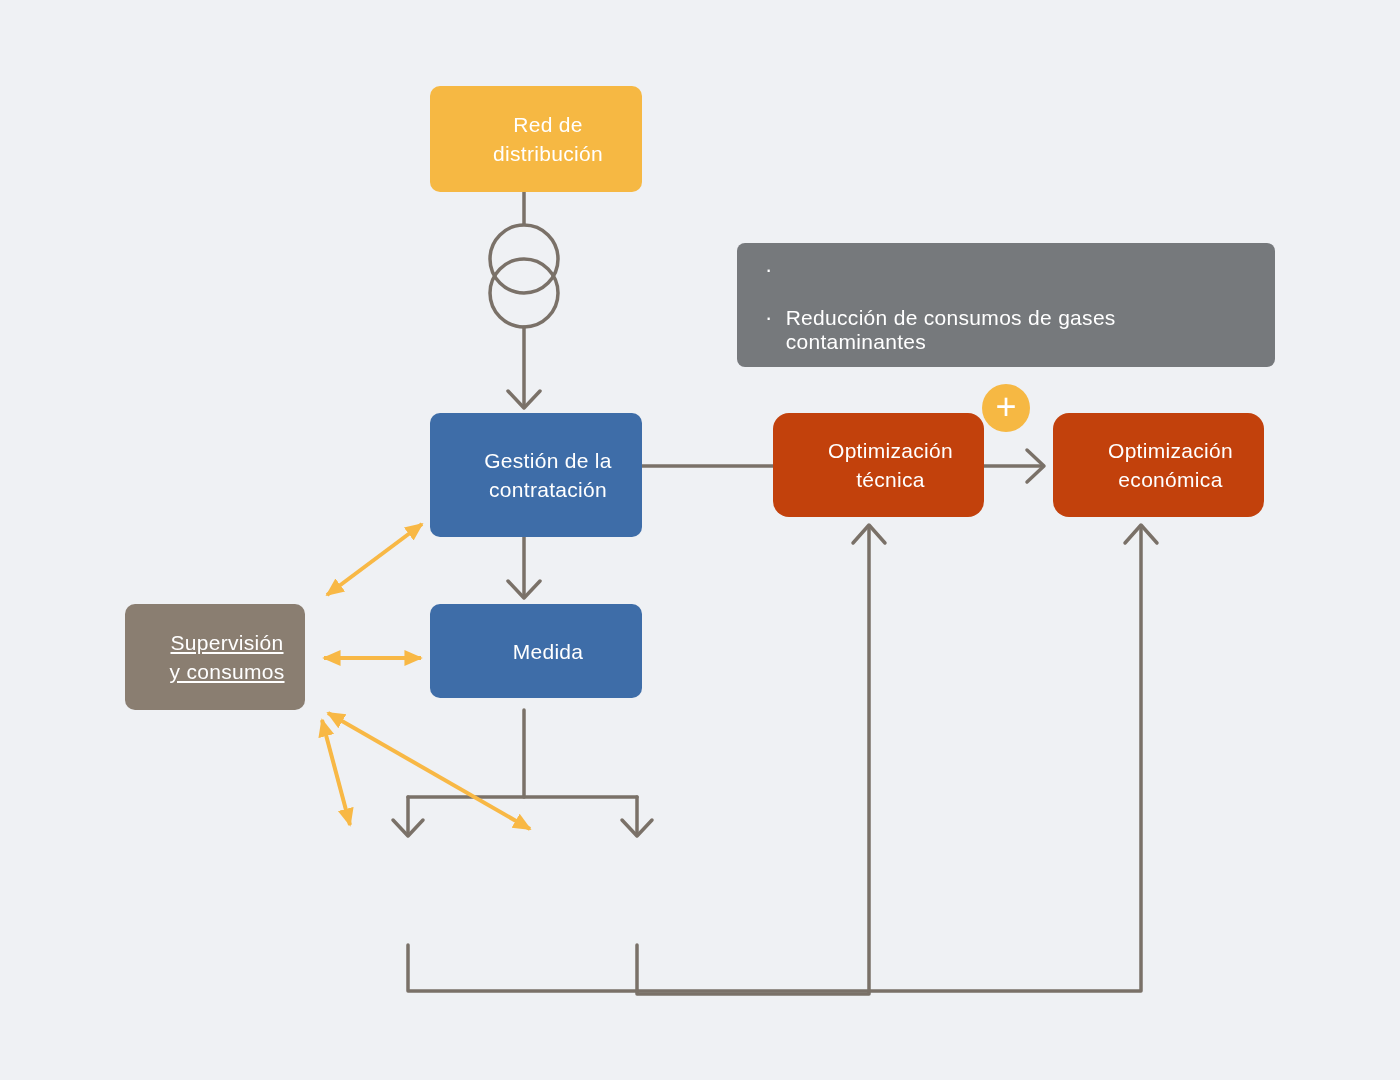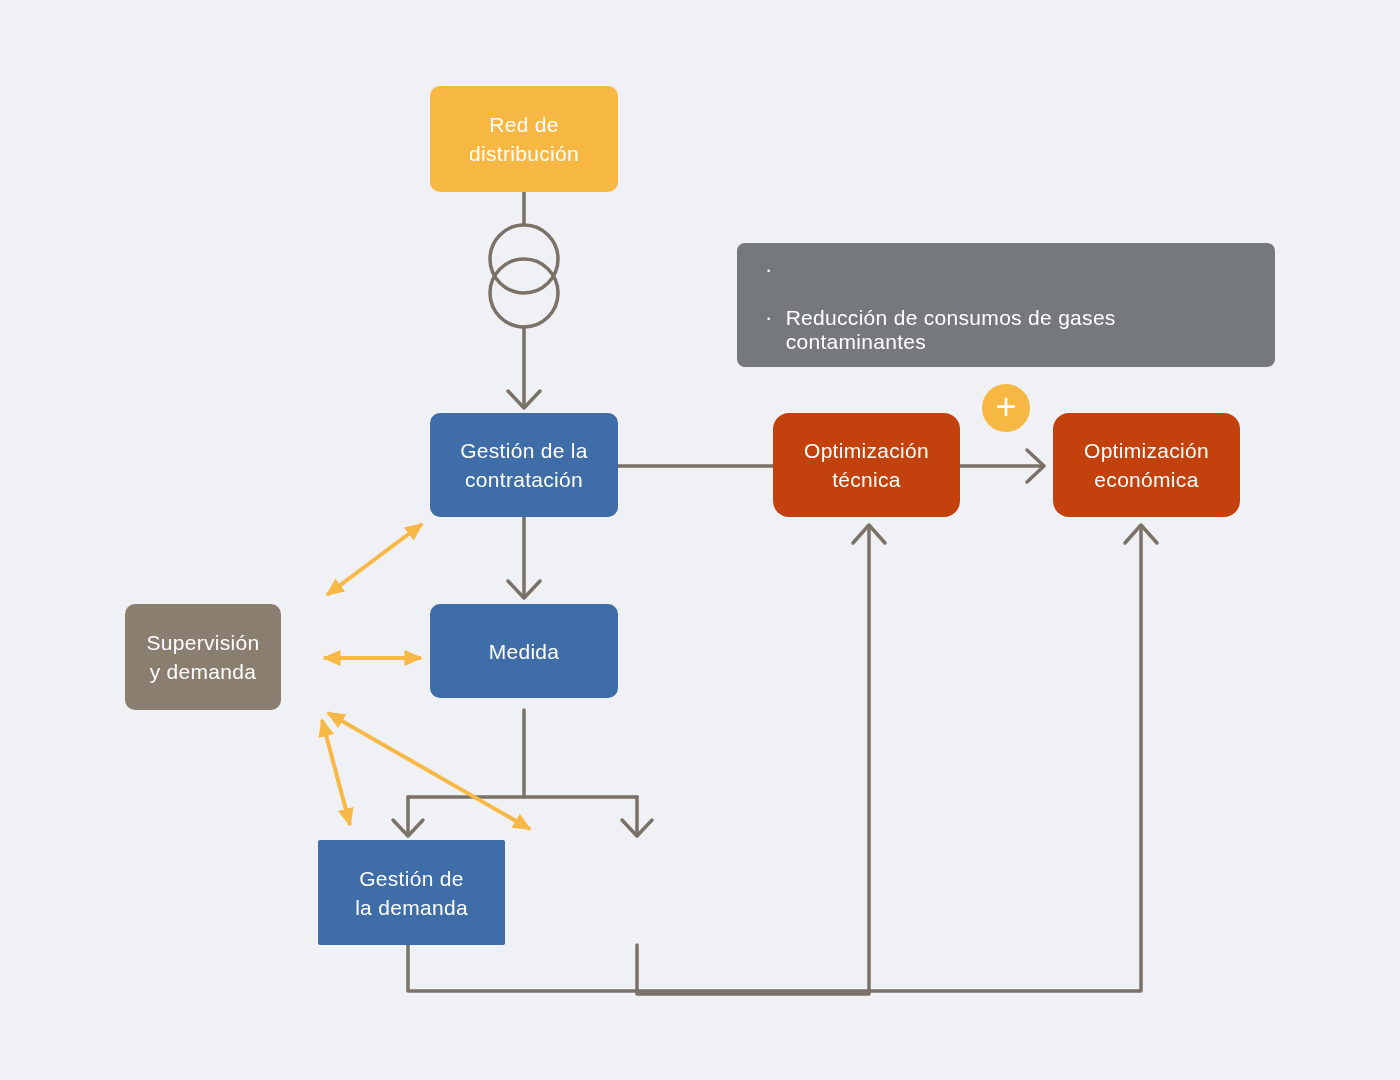--- a/index.html
+++ b/index.html
@@ -18,6 +18,7 @@
     font-size:21px;line-height:29px;letter-spacing:.3px;
     text-align:right;
     border-radius:10px;
+    padding-left:24px;
   }
   .node span{display:block;}
   .yellow{background:#f6b843;}

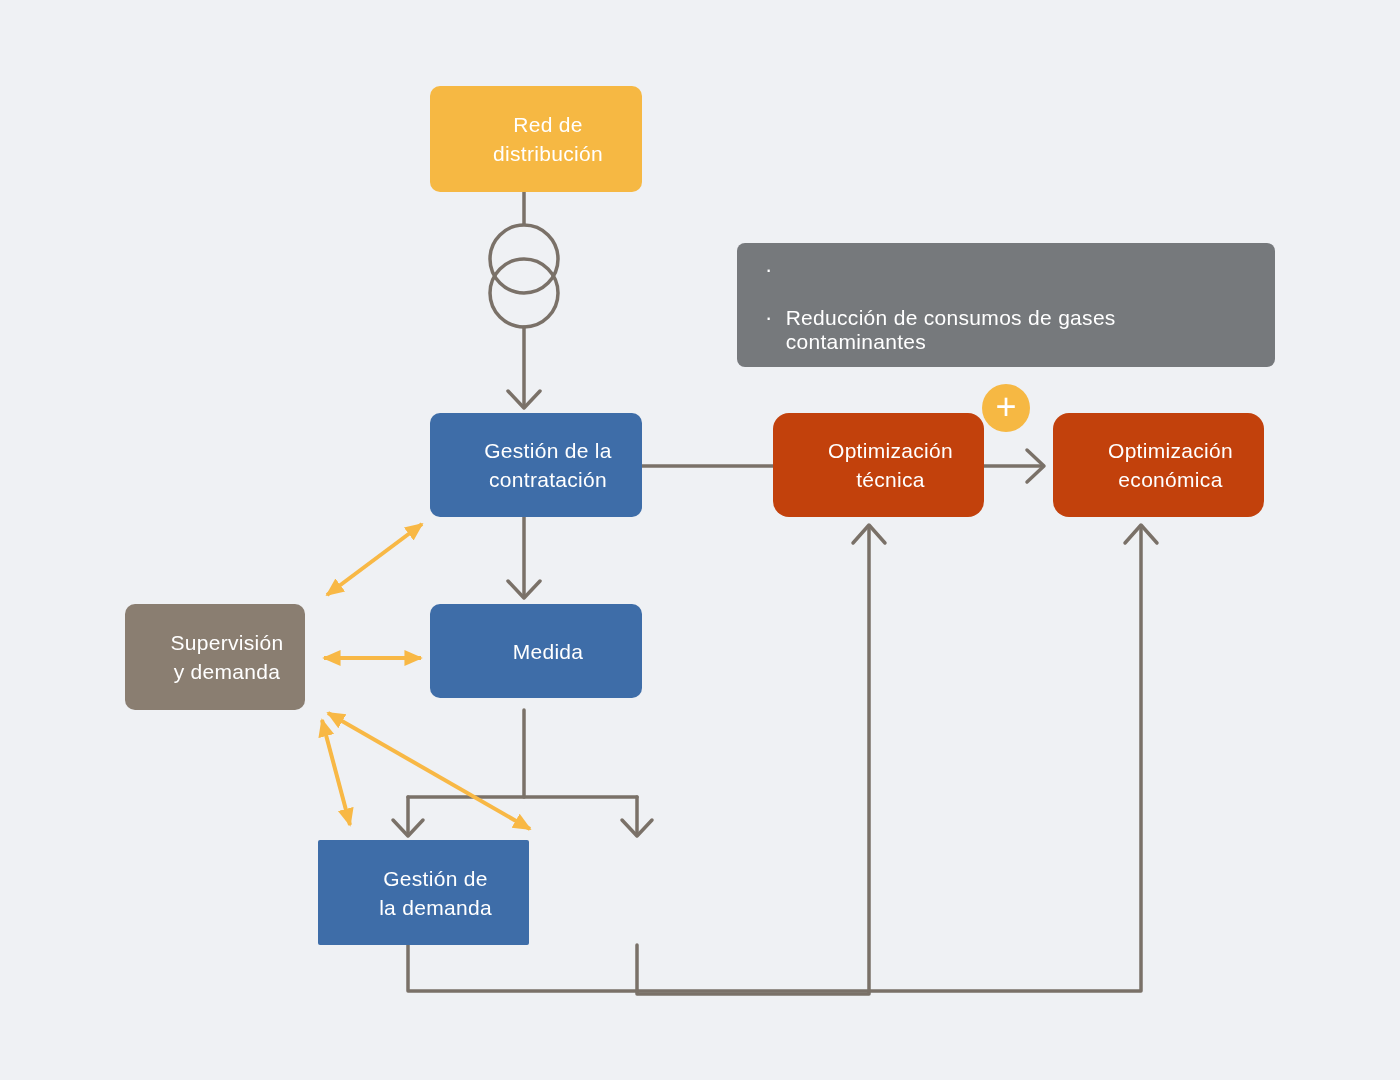--- a/index.html
+++ b/index.html
@@ -27,7 +27,7 @@
   .brown{background:#8a7e71;}
   .sharp{border-radius:2px;}
   #red-distribucion{left:430px;top:86px;width:188px;height:106px;}
-  #gestion-contratacion{left:430px;top:413px;width:188px;height:104px;}
+  #gestion-contratacion{left:430px;top:413px;width:188px;height:124px;}
   #optimizacion-tecnica{left:773px;top:413px;width:187px;height:104px;}
   #optimizacion-economica{left:1053px;top:413px;width:187px;height:104px;}
   #supervision-control{left:125px;top:604px;width:156px;height:106px;}

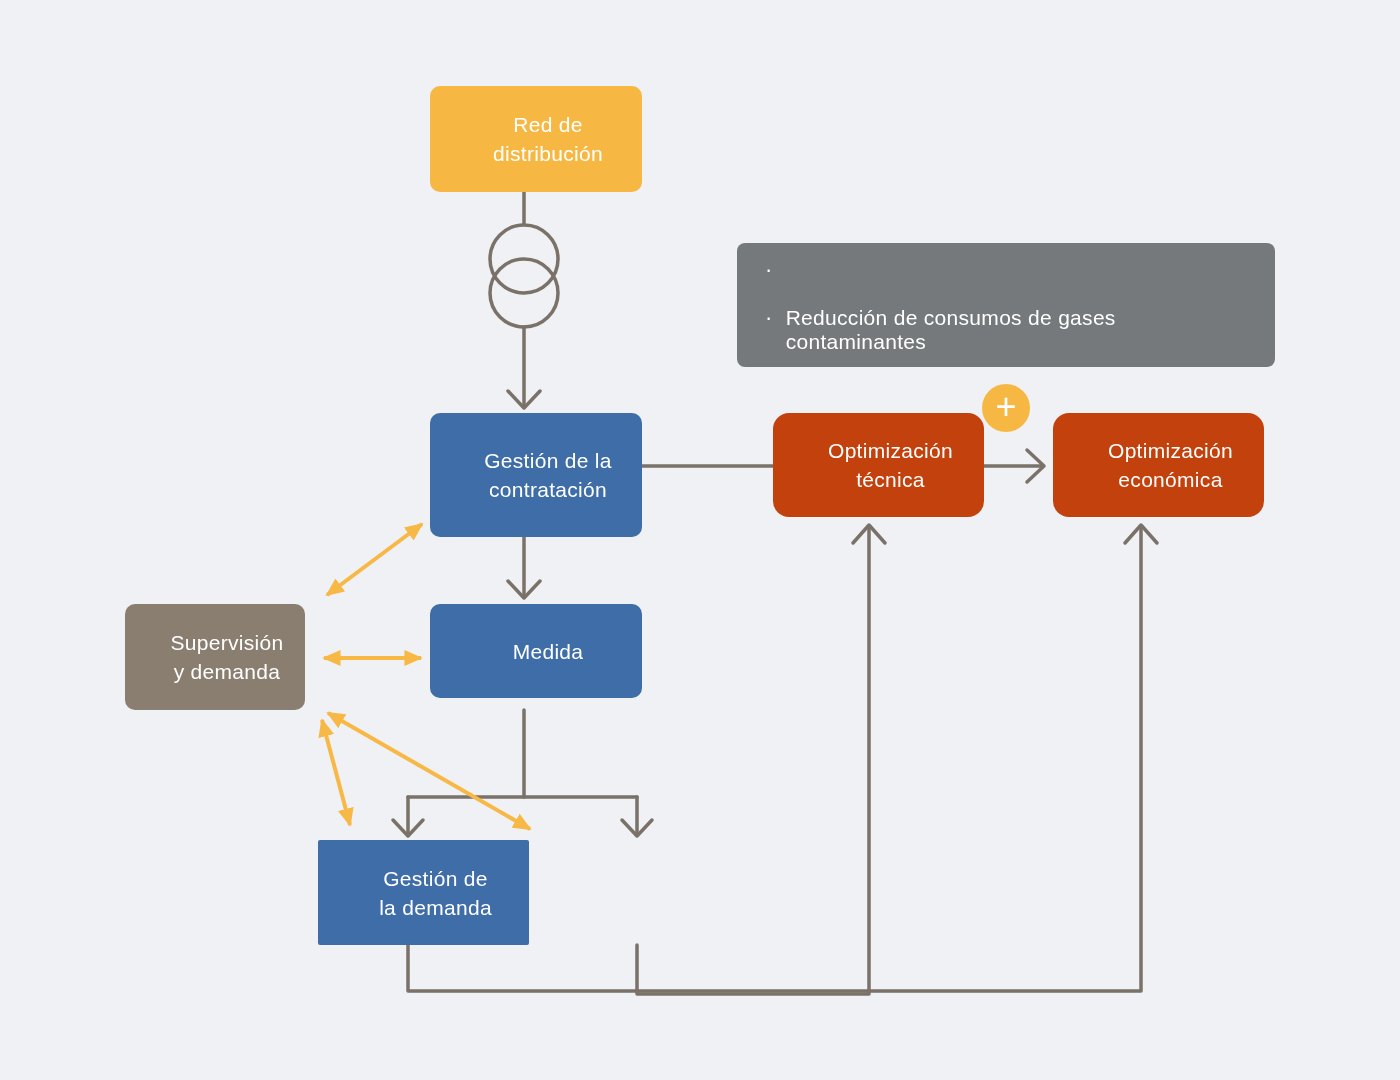--- a/index.html
+++ b/index.html
@@ -30,7 +30,7 @@
   #gestion-contratacion{left:430px;top:413px;width:188px;height:124px;}
   #optimizacion-tecnica{left:773px;top:413px;width:187px;height:104px;}
   #optimizacion-economica{left:1053px;top:413px;width:187px;height:104px;}
-  #supervision-control{left:125px;top:604px;width:156px;height:106px;}
+  #supervision-control{left:125px;top:604px;width:156px;height:106px;text-decoration:underline;}
   #medida{left:430px;top:604px;width:188px;height:94px;}
   #gestion-demanda{left:318px;top:840px;width:187px;height:105px;}
   #mejora-productividad{left:543px;top:840px;width:188px;height:105px;}

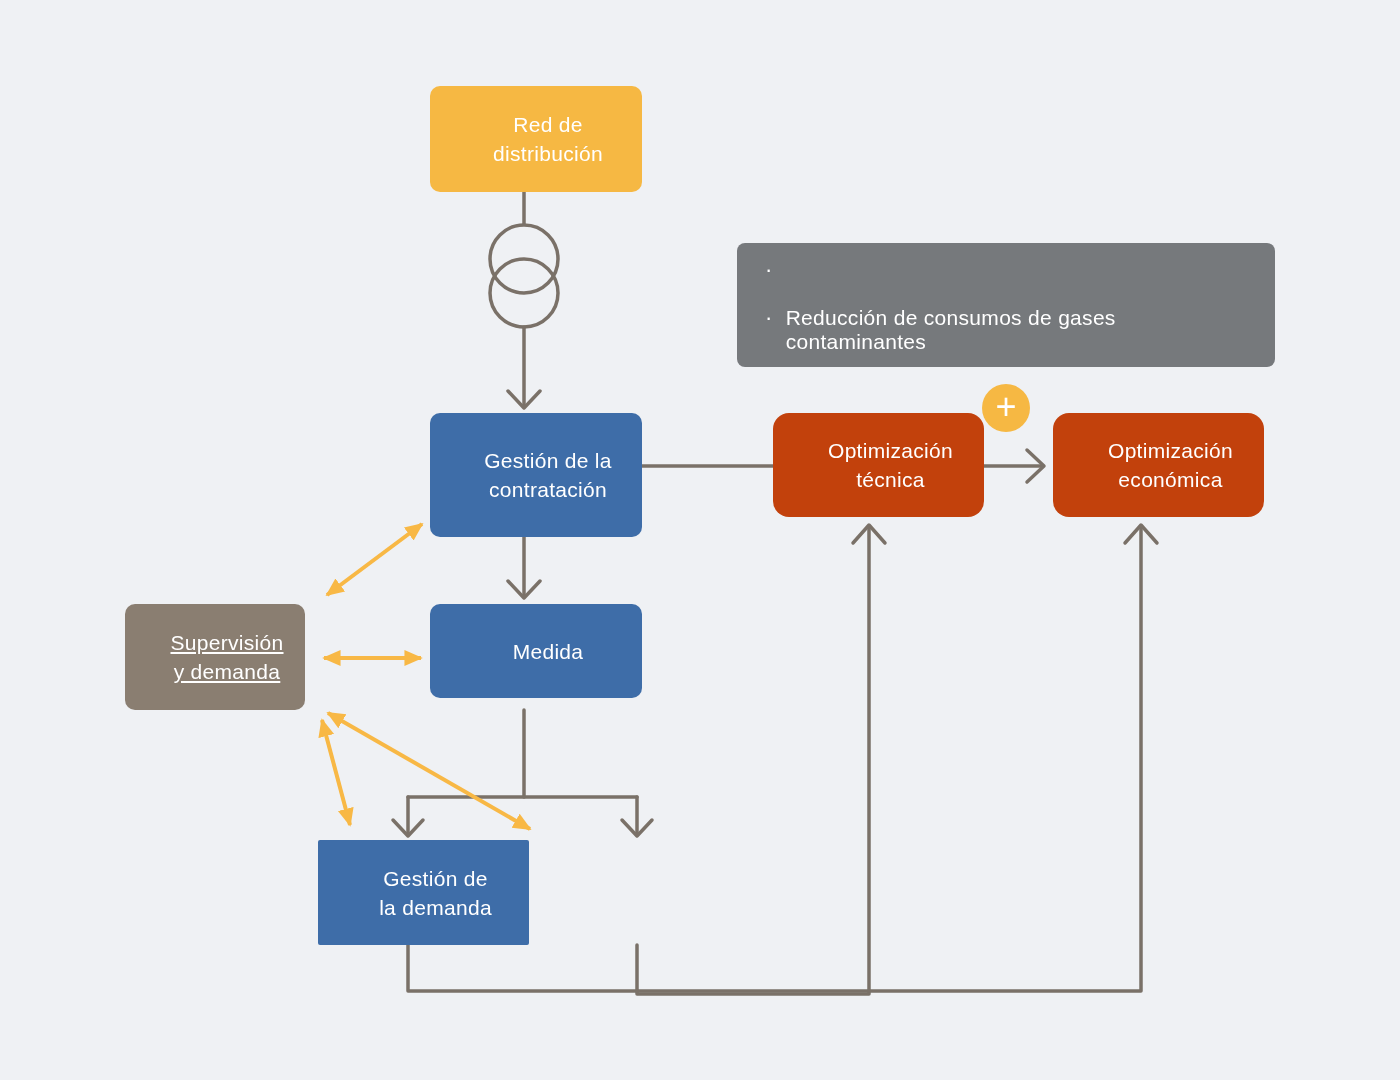--- a/index.html
+++ b/index.html
@@ -156,7 +156,7 @@
 
   <div class="node brown" id="supervision-control">
     <span>Supervisión</span>
-    <span>y demanda</span>
+    <span>y consumos</span>
   </div>
 
   <div class="node blue" id="medida">

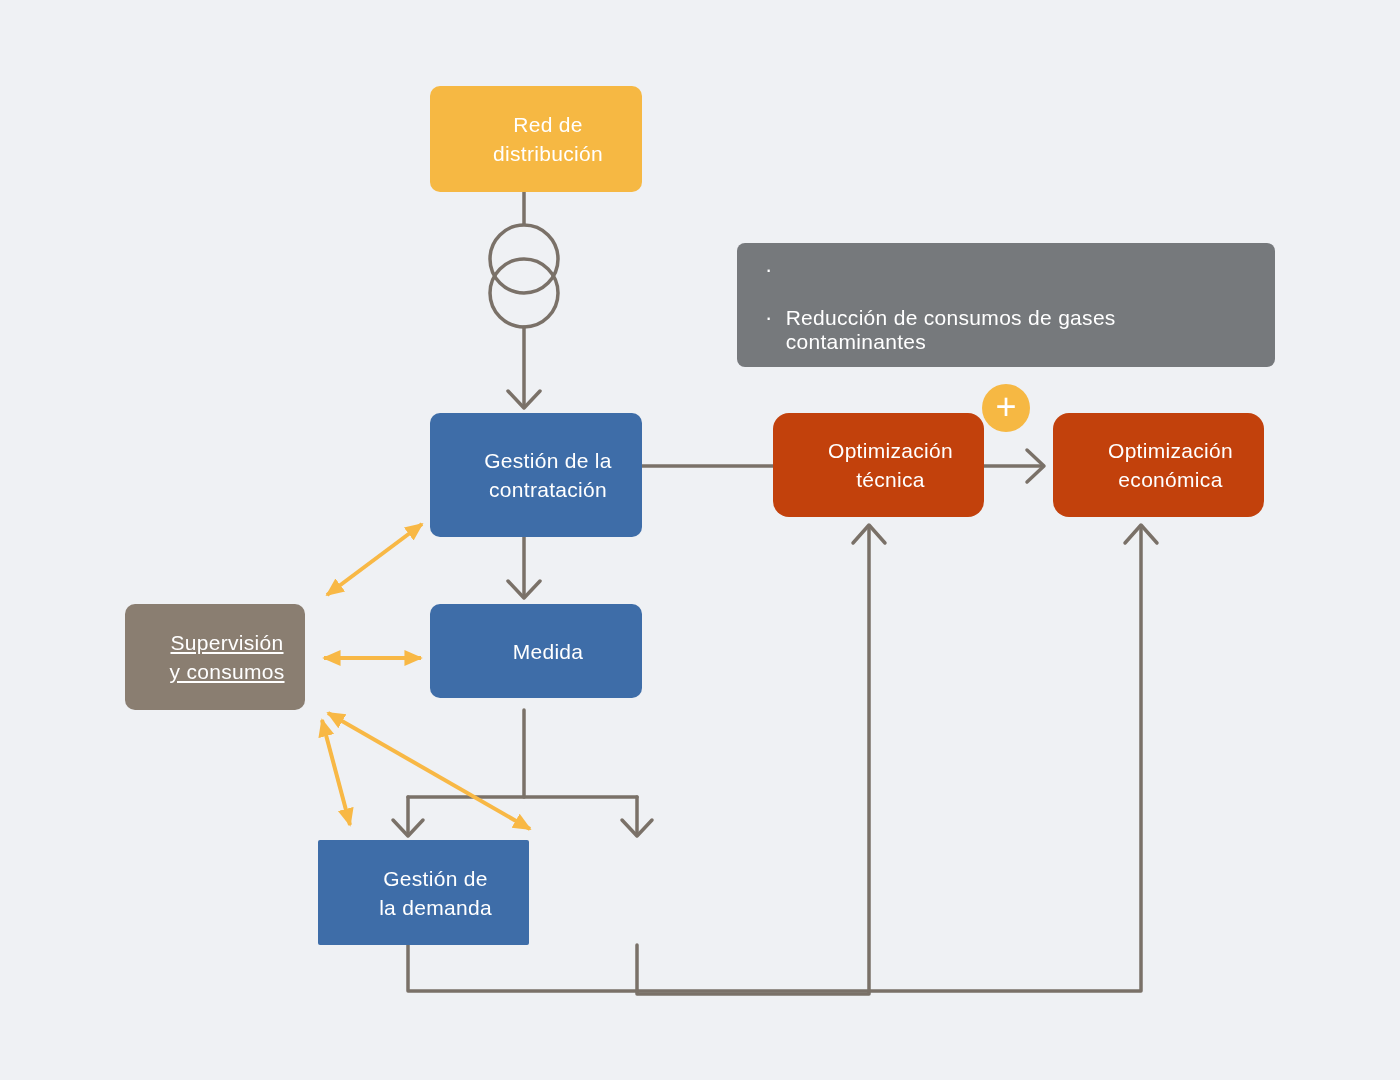--- a/index.html
+++ b/index.html
@@ -163,10 +163,6 @@
     <span>Medida</span>
   </div>
 
-  <div class="node blue sharp" id="gestion-demanda">
-    <span>Gestión de</span>
-    <span>la demanda</span>
-  </div>
 
 
 </div>

